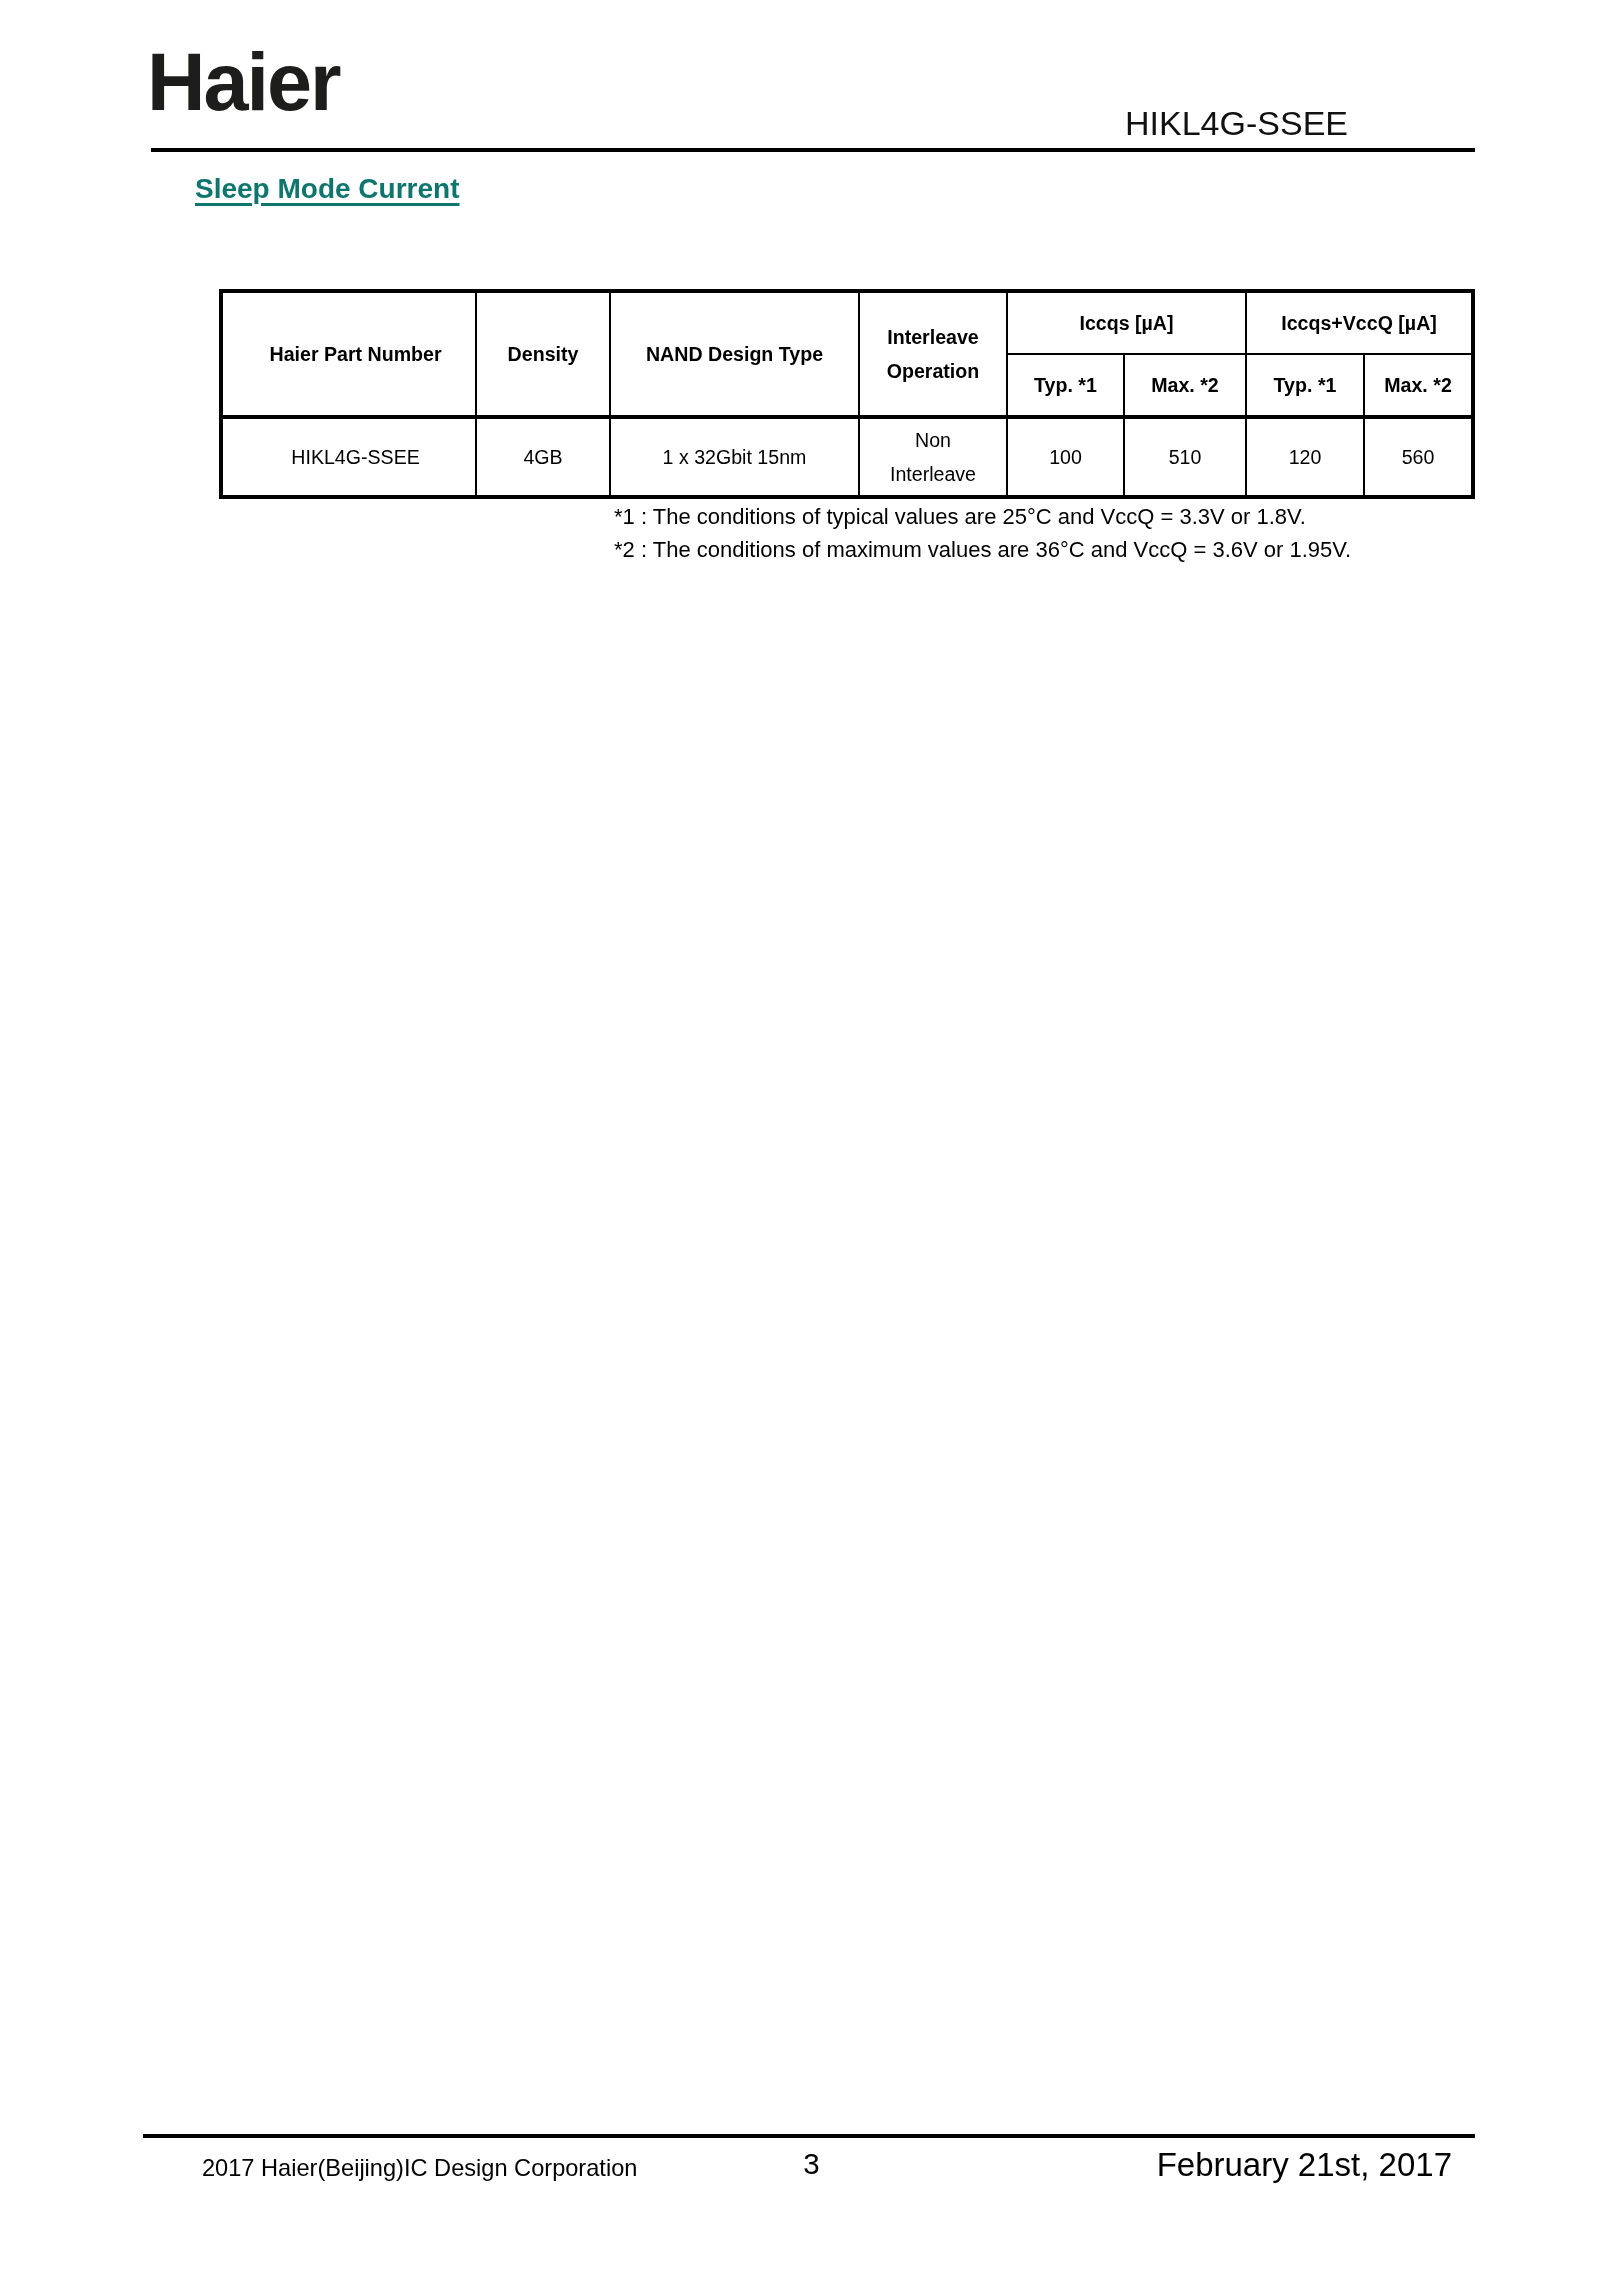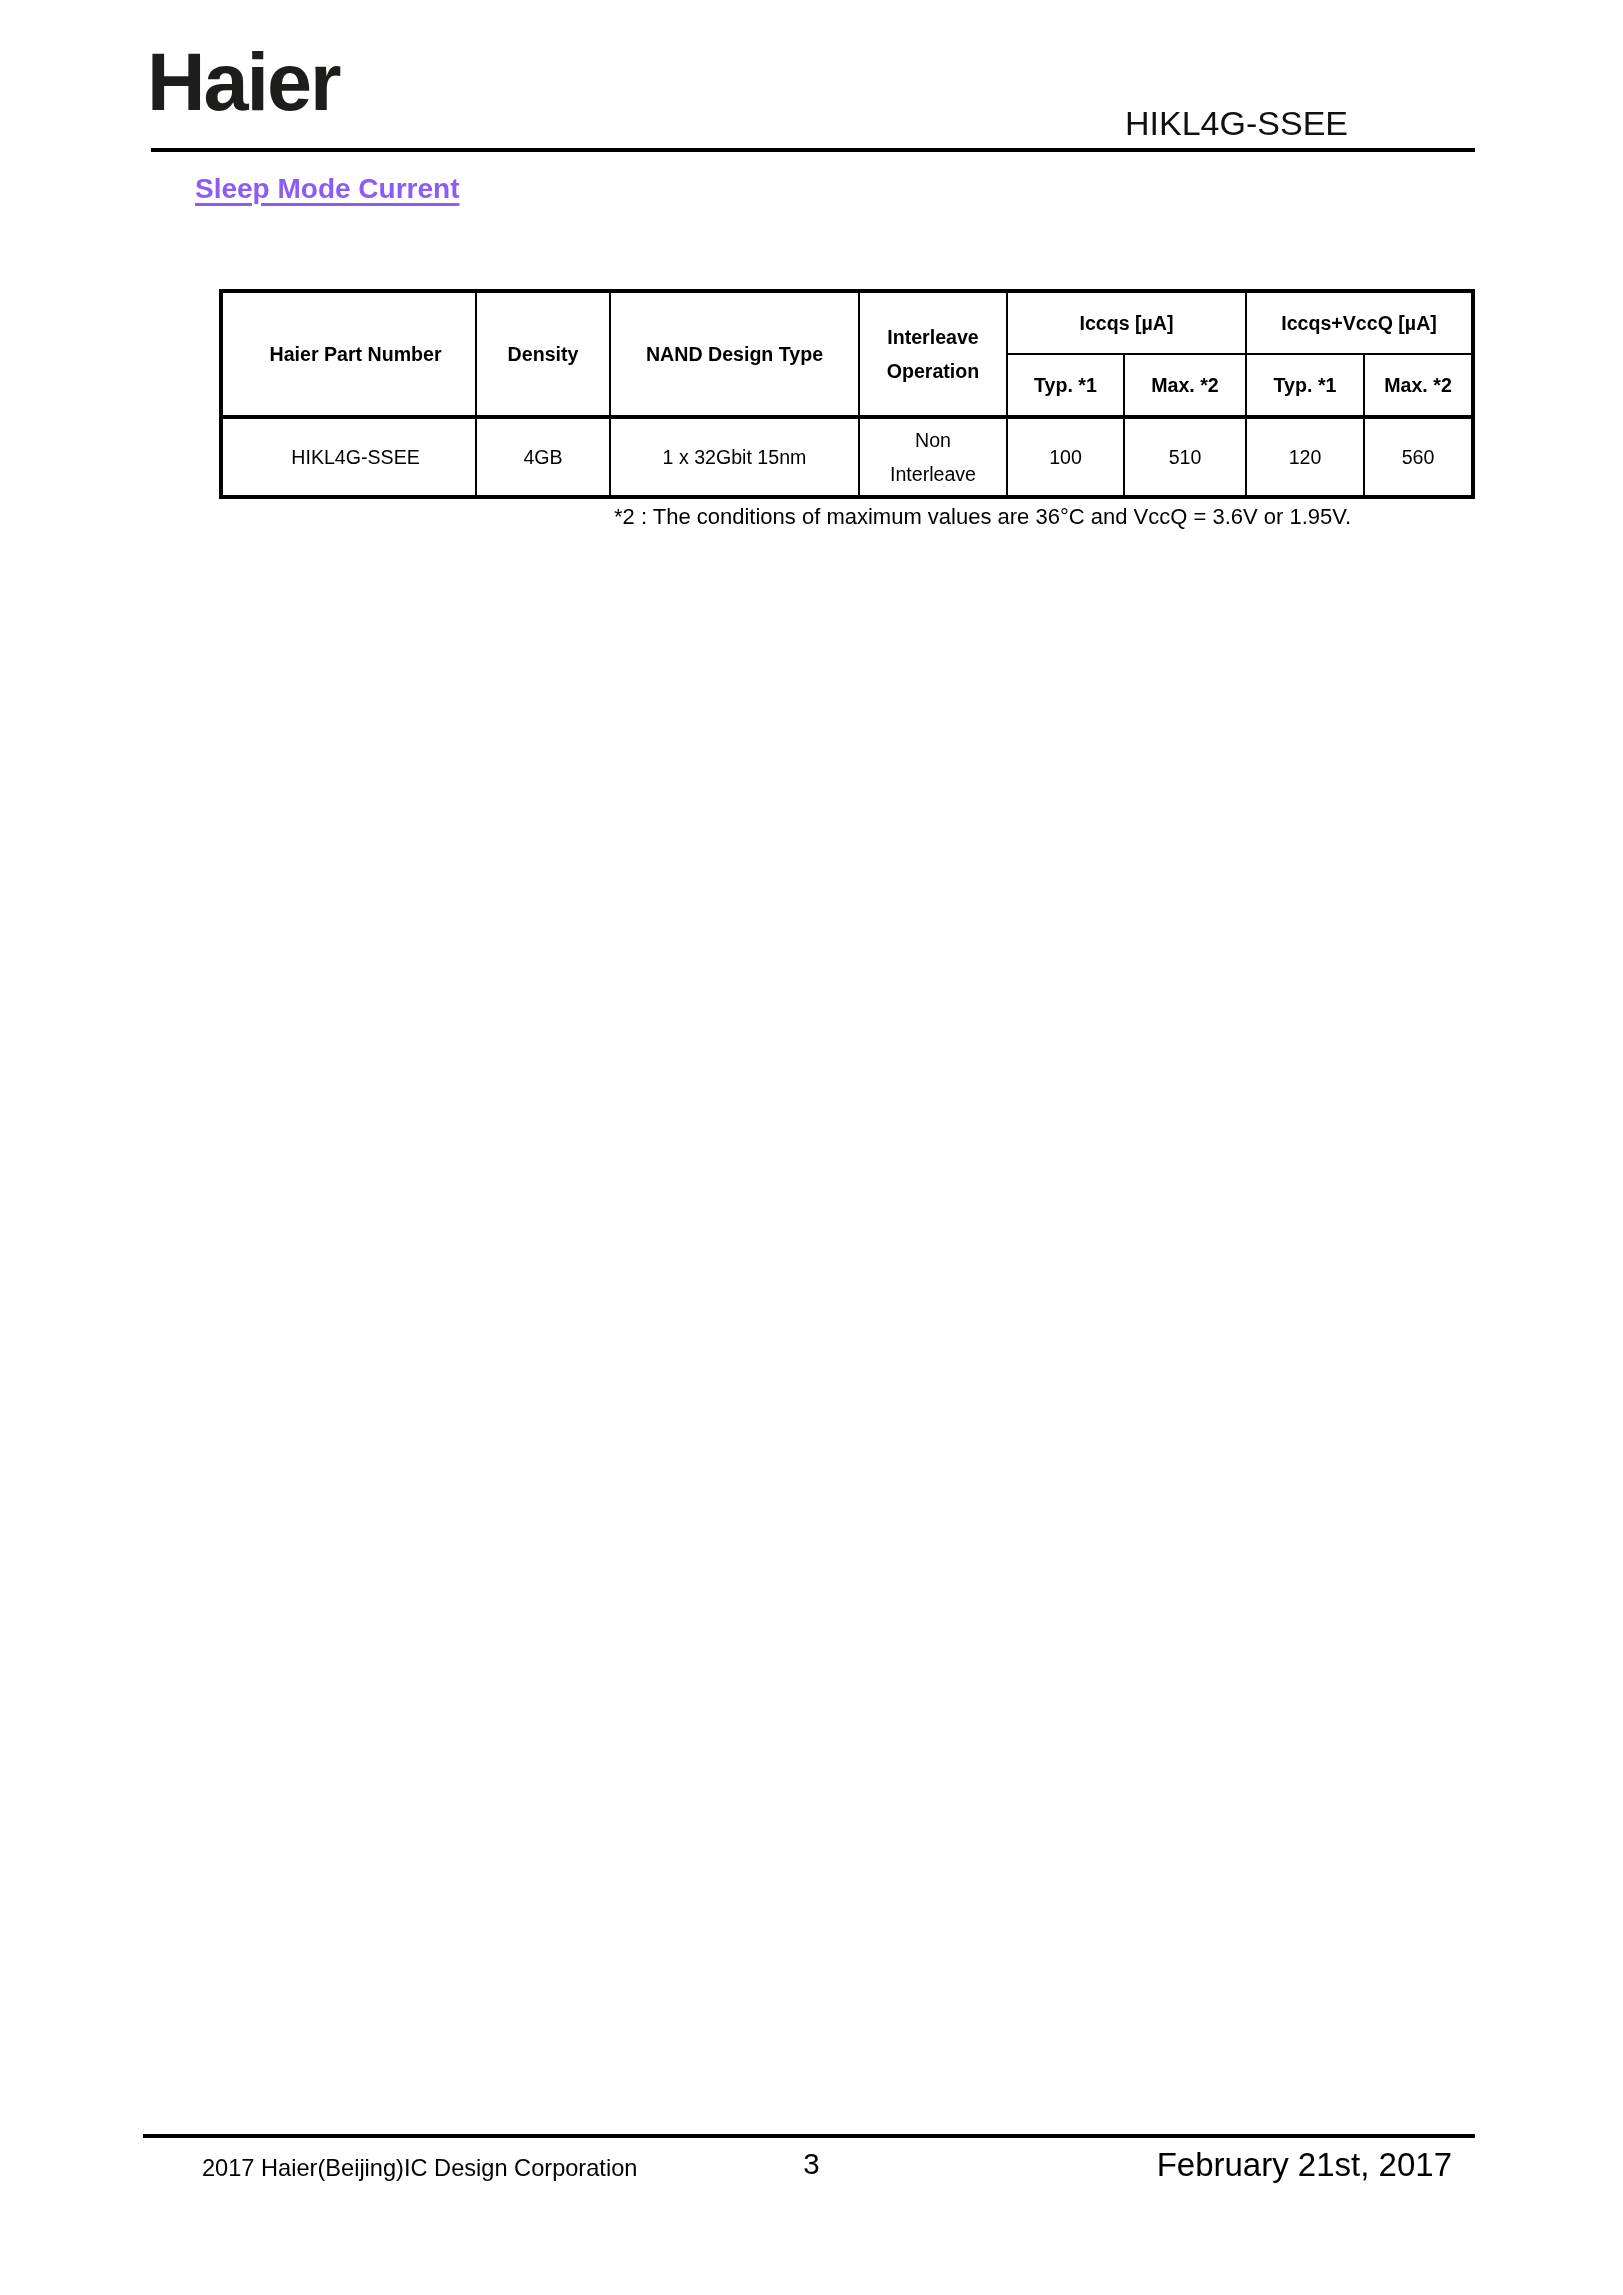--- a/index.html
+++ b/index.html
@@ -56,7 +56,7 @@
     text-decoration: underline;
     text-decoration-thickness: 2.6px;
     text-underline-offset: 5.2px;
-    color: #8b5cf6;
+    color: #0f766e;
   }
 
   

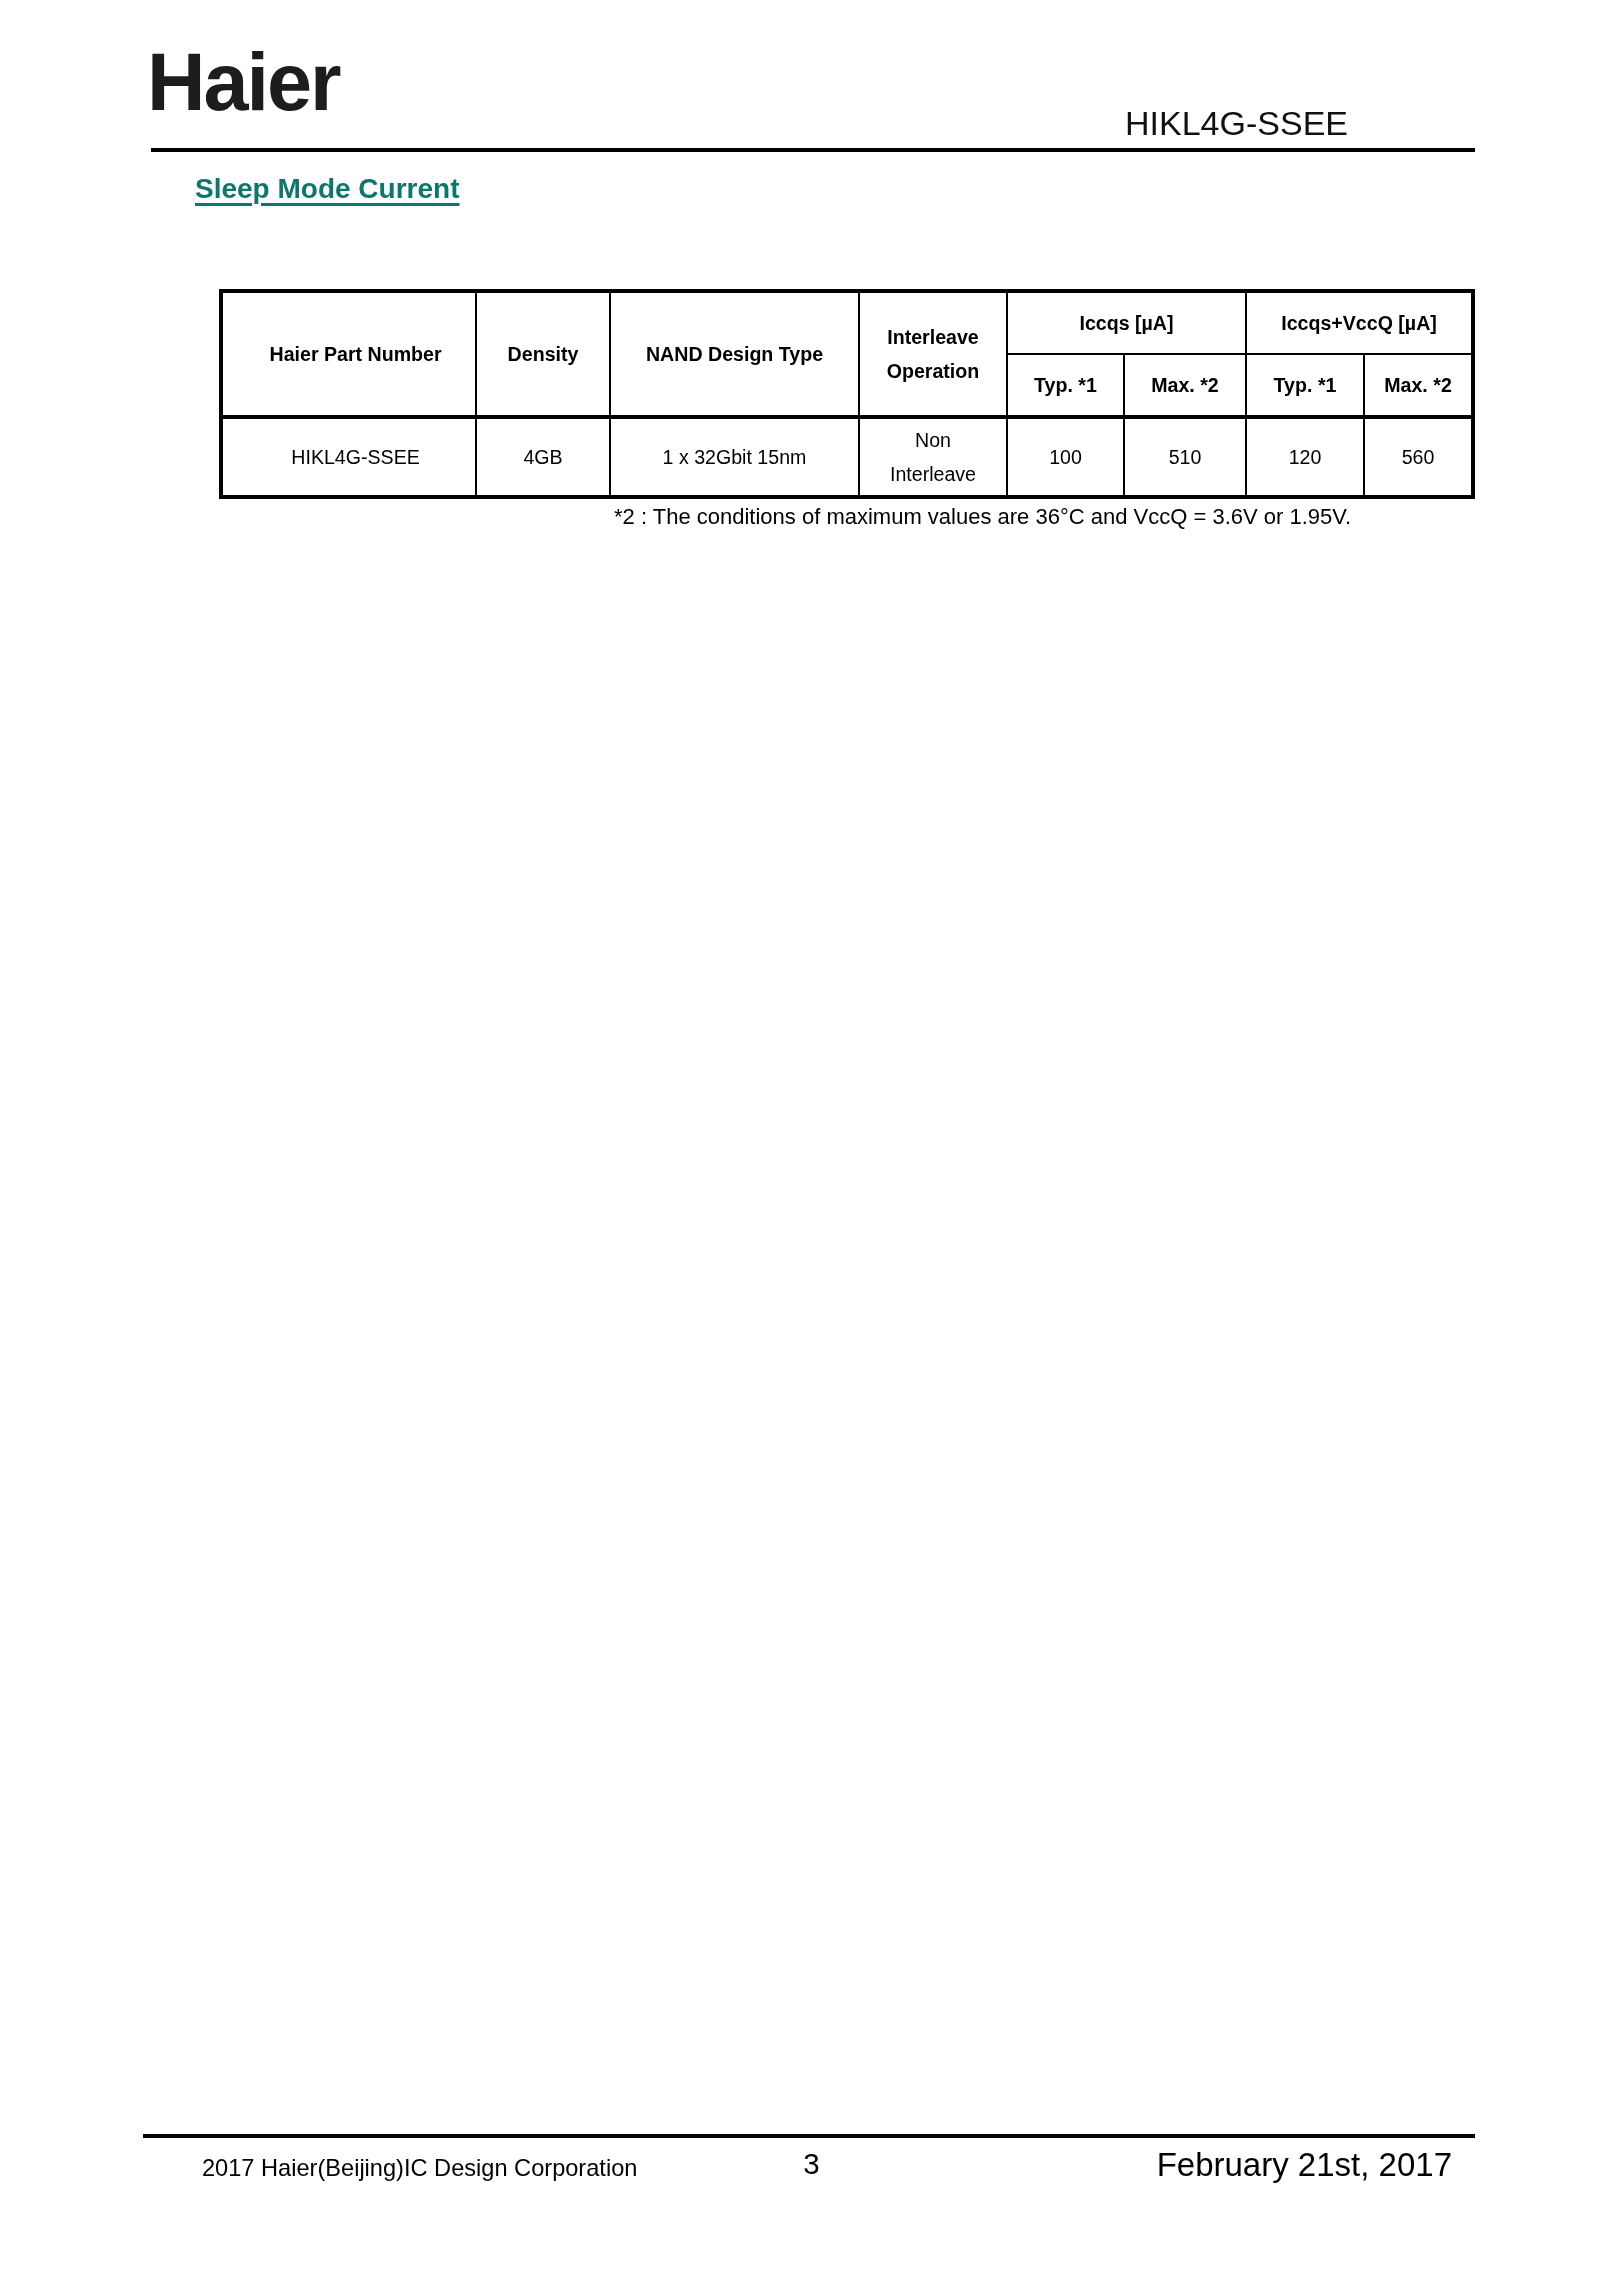--- a/index.html
+++ b/index.html
@@ -190,6 +190,7 @@
   </table>
 
   <div class="notes">
+    <div>*1 : The conditions of typical values are 25°C and VccQ = 3.3V or 1.8V.</div>
     <div>*2 : The conditions of maximum values are 36°C and VccQ = 3.6V or 1.95V.</div>
   </div>
 

